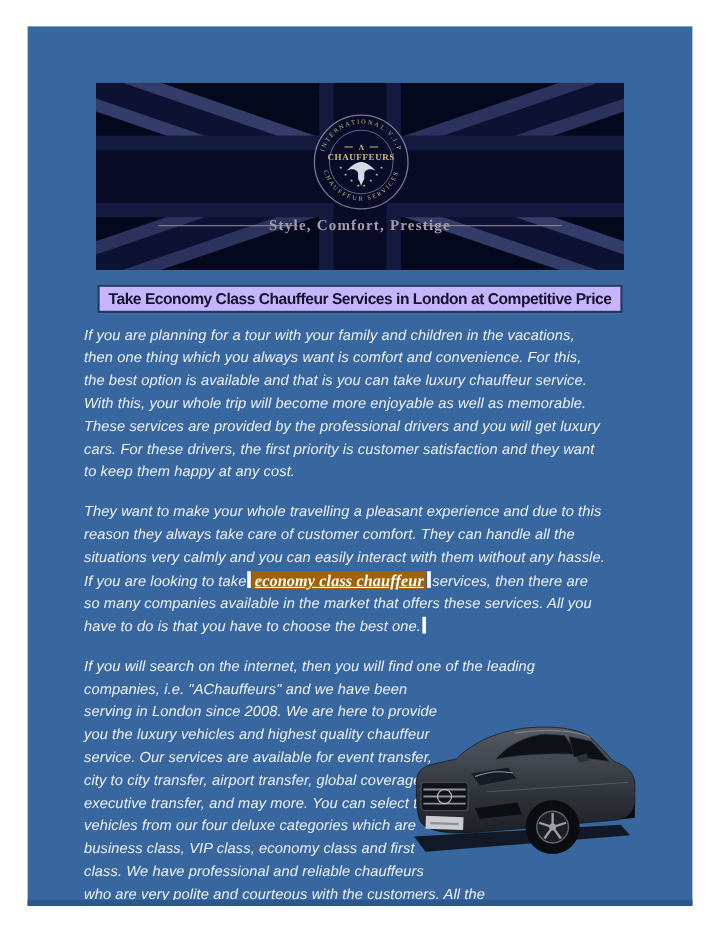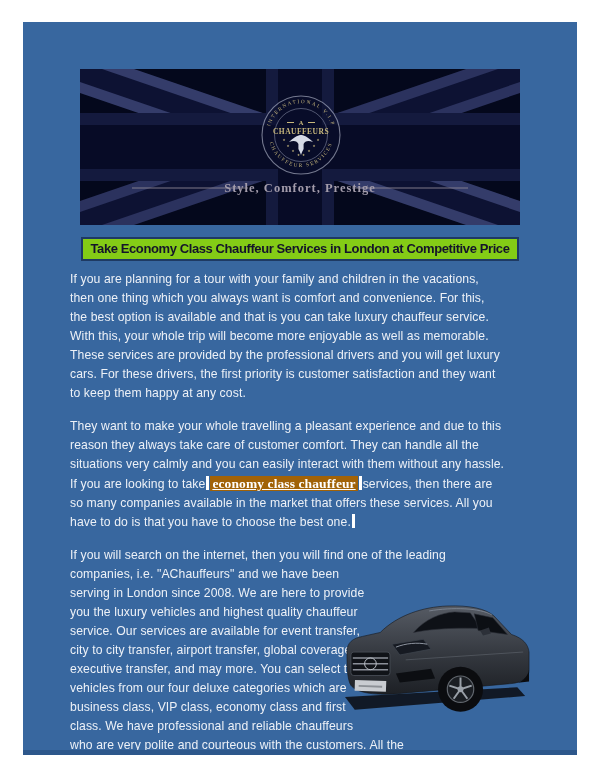--- a/index.html
+++ b/index.html
@@ -17,7 +17,7 @@
 
   .title-row { text-align:center; margin:12px 8px 0 8px; }
   .title-box {
-    display:inline-block; background:#84cc16; color:#14142a;
+    display:inline-block; background:#c4b5fd; color:#14142a;
     border:2px solid #1e3a63; padding:2px 7px 3px 7px;
     font-weight:bold; font-size:13px; letter-spacing:-0.4px;
     white-space:nowrap;

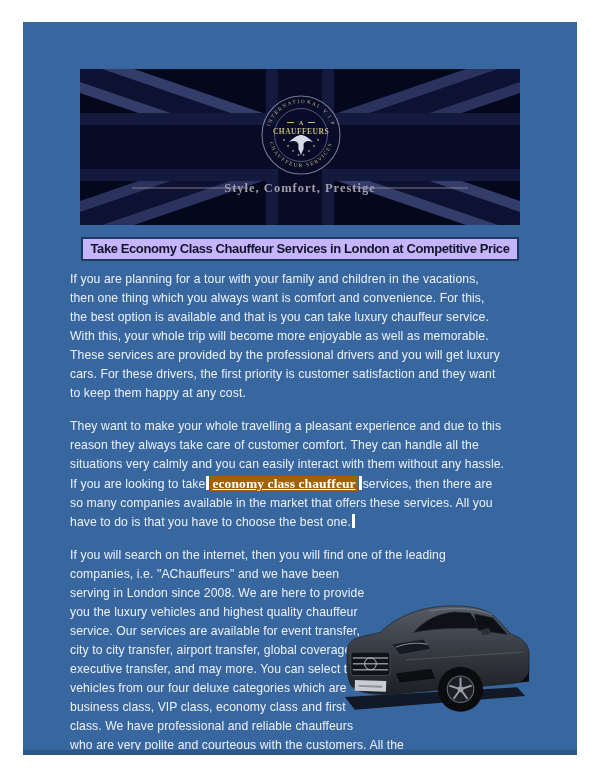--- a/index.html
+++ b/index.html
@@ -23,7 +23,7 @@
     white-space:nowrap;
   }
 
-  .content { padding:9px 72px 0 47px; }
+  .content { padding:9px 72px 0 47px;font-style:italic; }
   p.body {
     margin:0 0 14px 0; color:#edf1f7;
     font-size:12.2px; line-height:19px; letter-spacing:0.1px;

